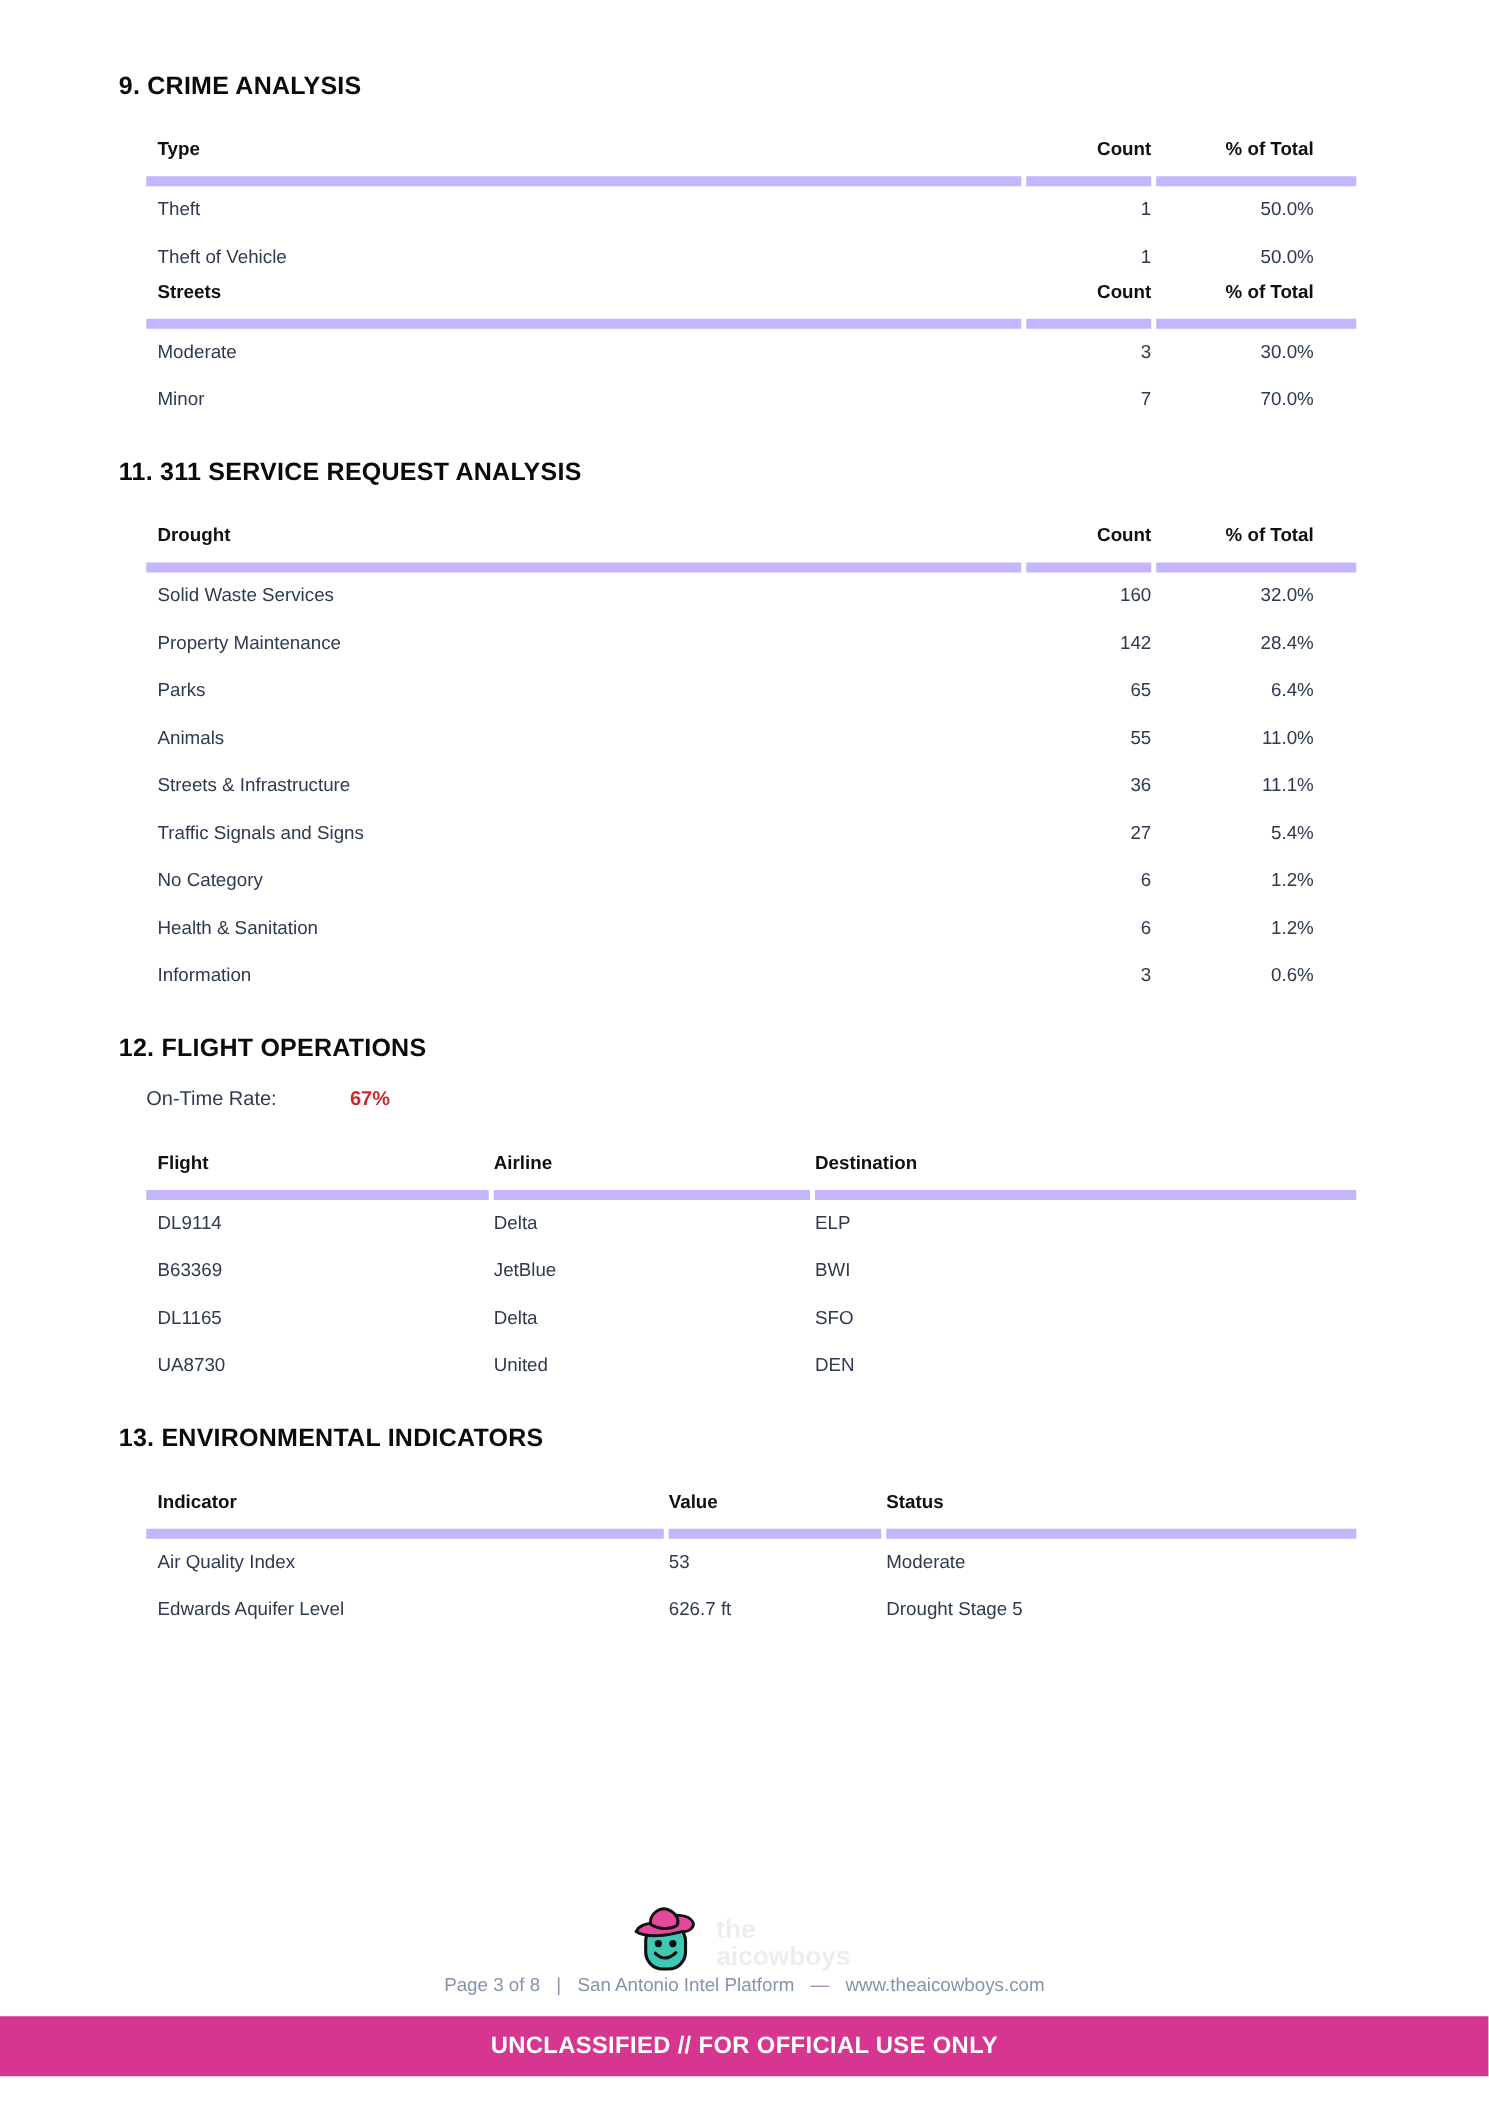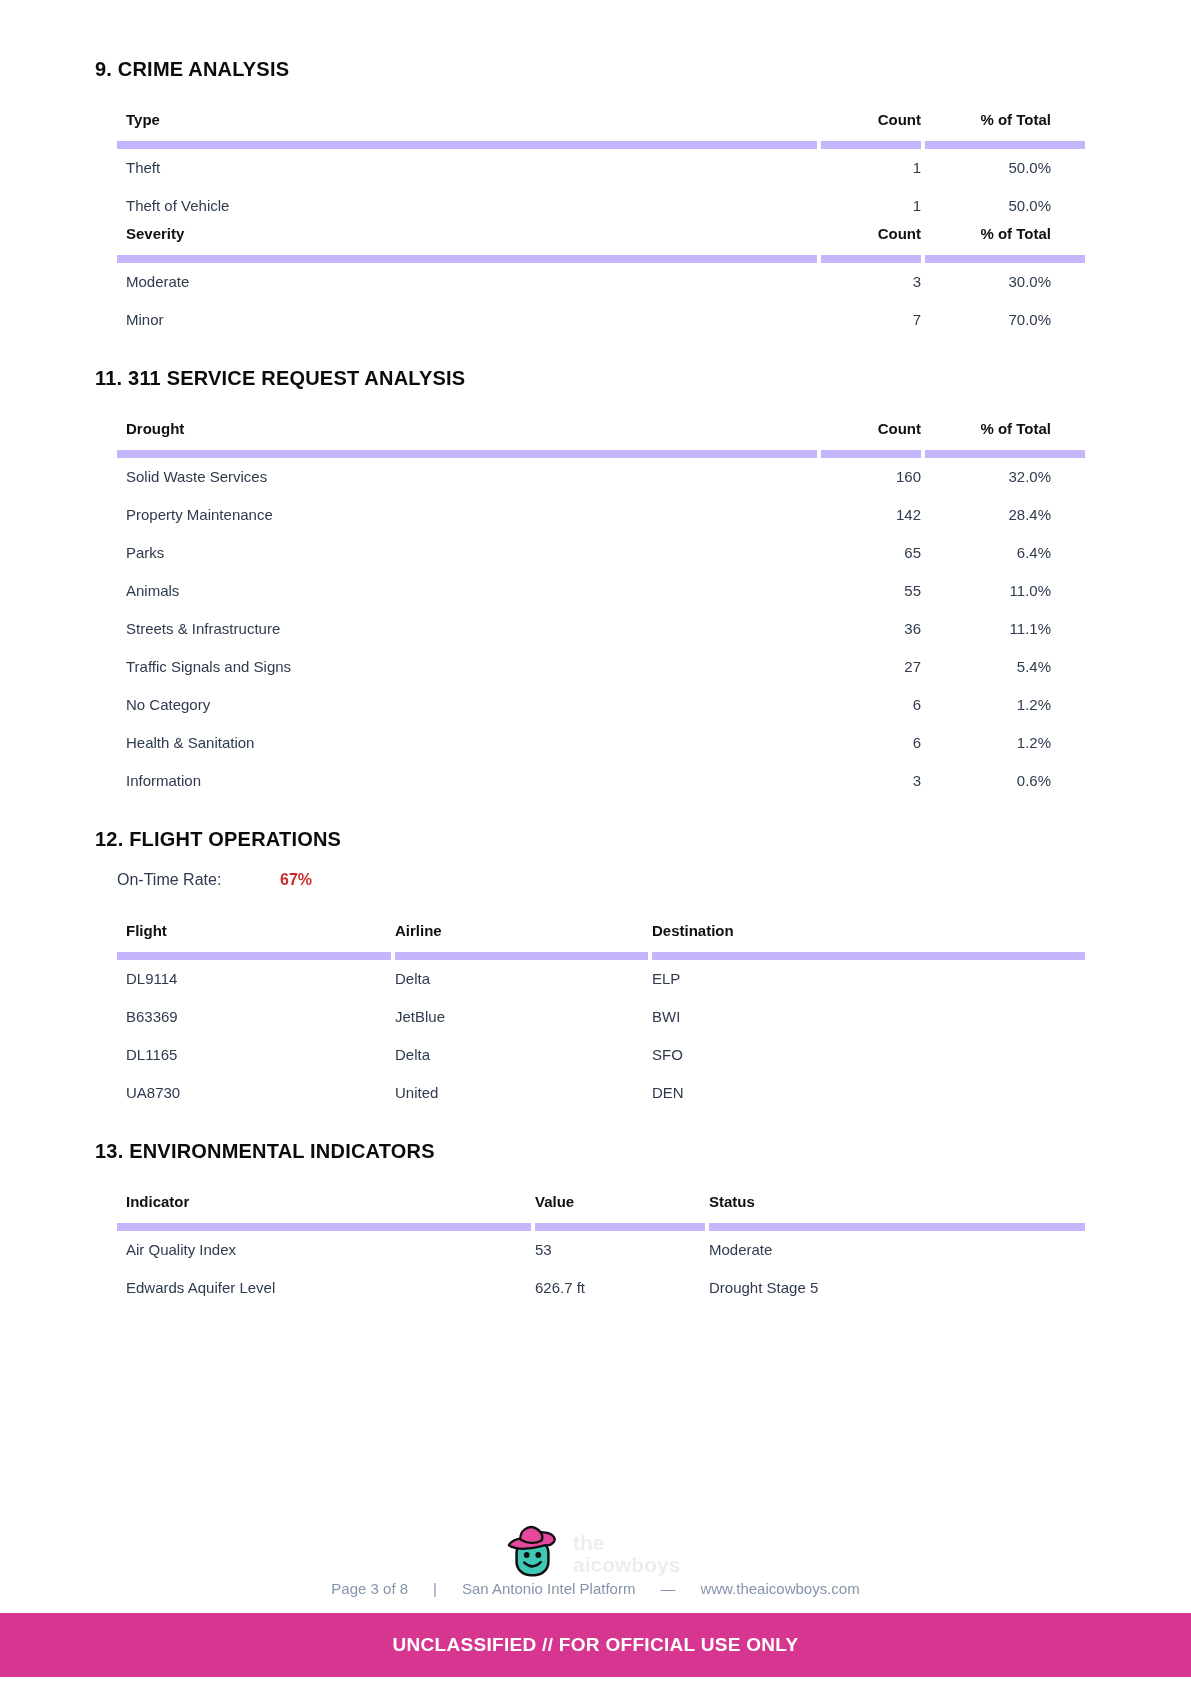--- a/index.html
+++ b/index.html
@@ -139,7 +139,7 @@
           </colgroup>
           <thead>
             <tr>
-              <th>Severity</th>
+              <th>Streets</th>
               <th>Count</th>
               <th>% of Total</th>
             </tr>

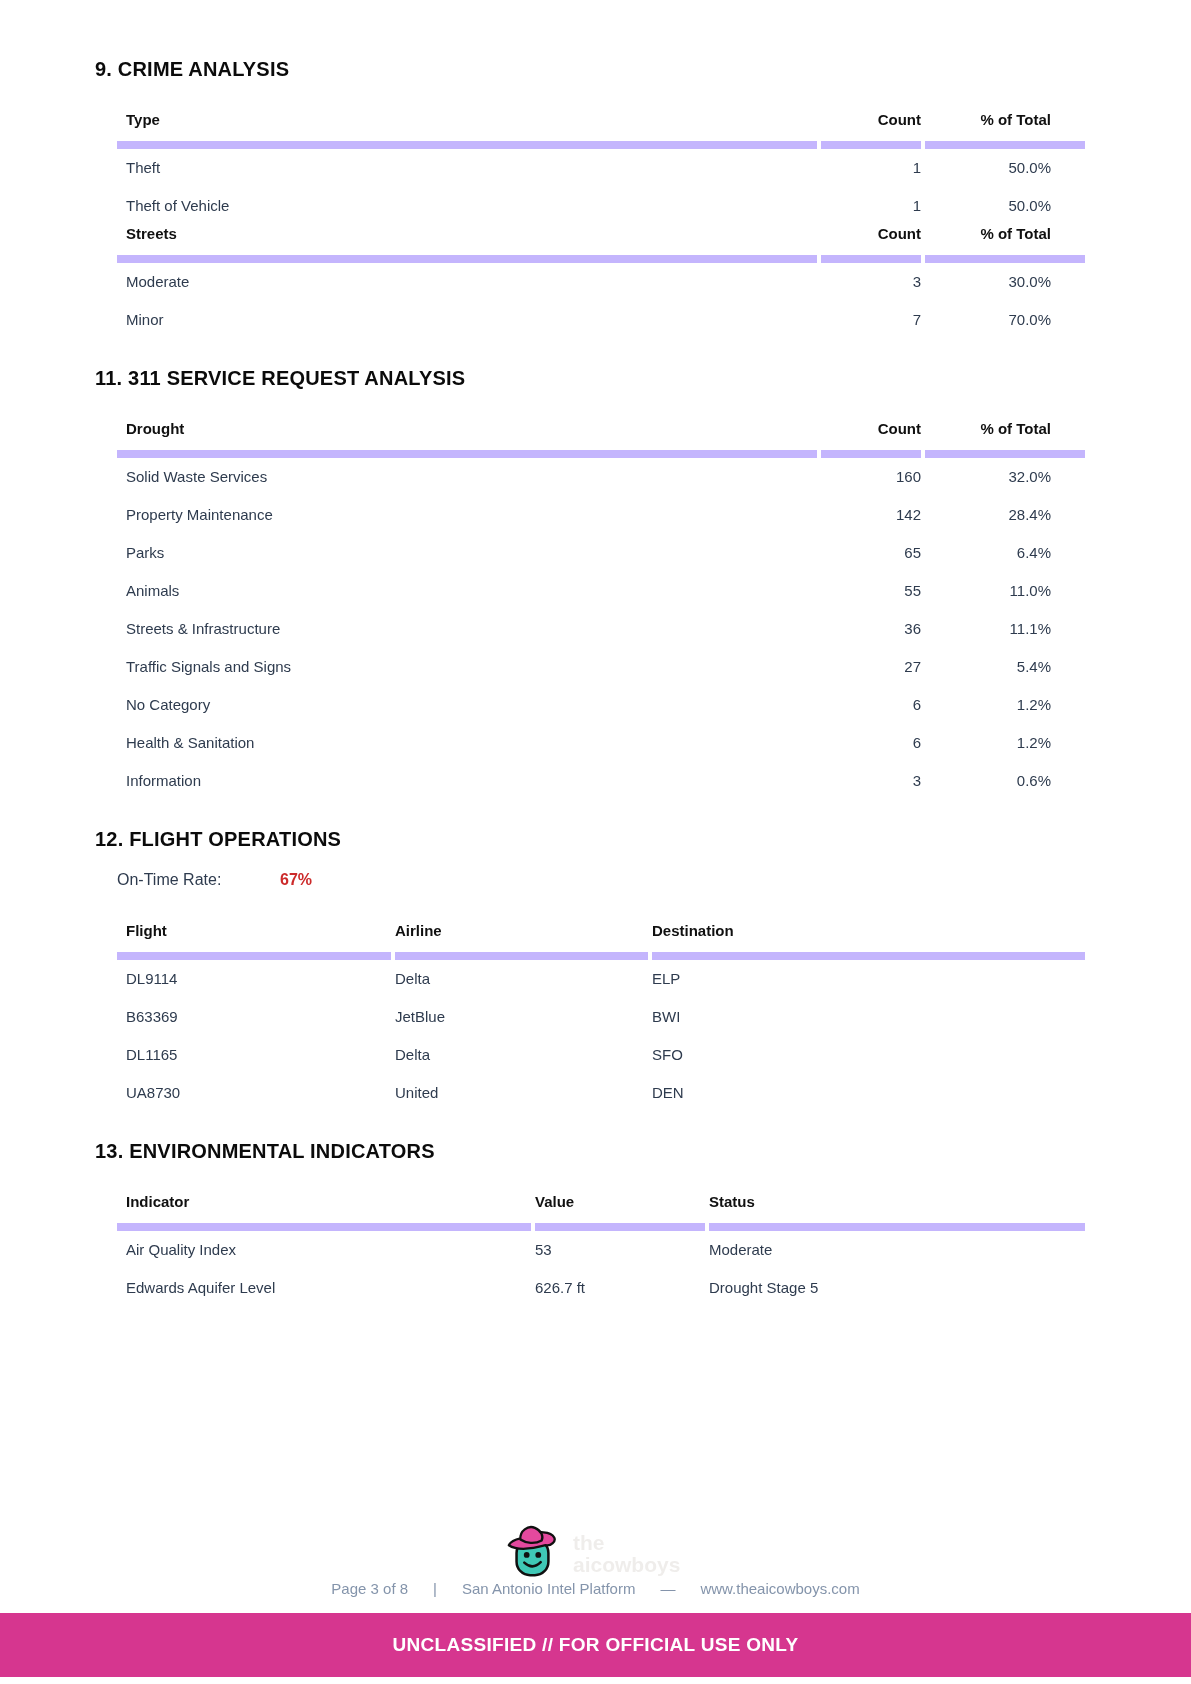--- a/index.html
+++ b/index.html
@@ -75,7 +75,7 @@
     display: flex;
     justify-content: center;
     align-items: baseline;
-    gap: 25px;
+    gap: 13px;
     font-size: 15px;
     color: #8494ab;
   }

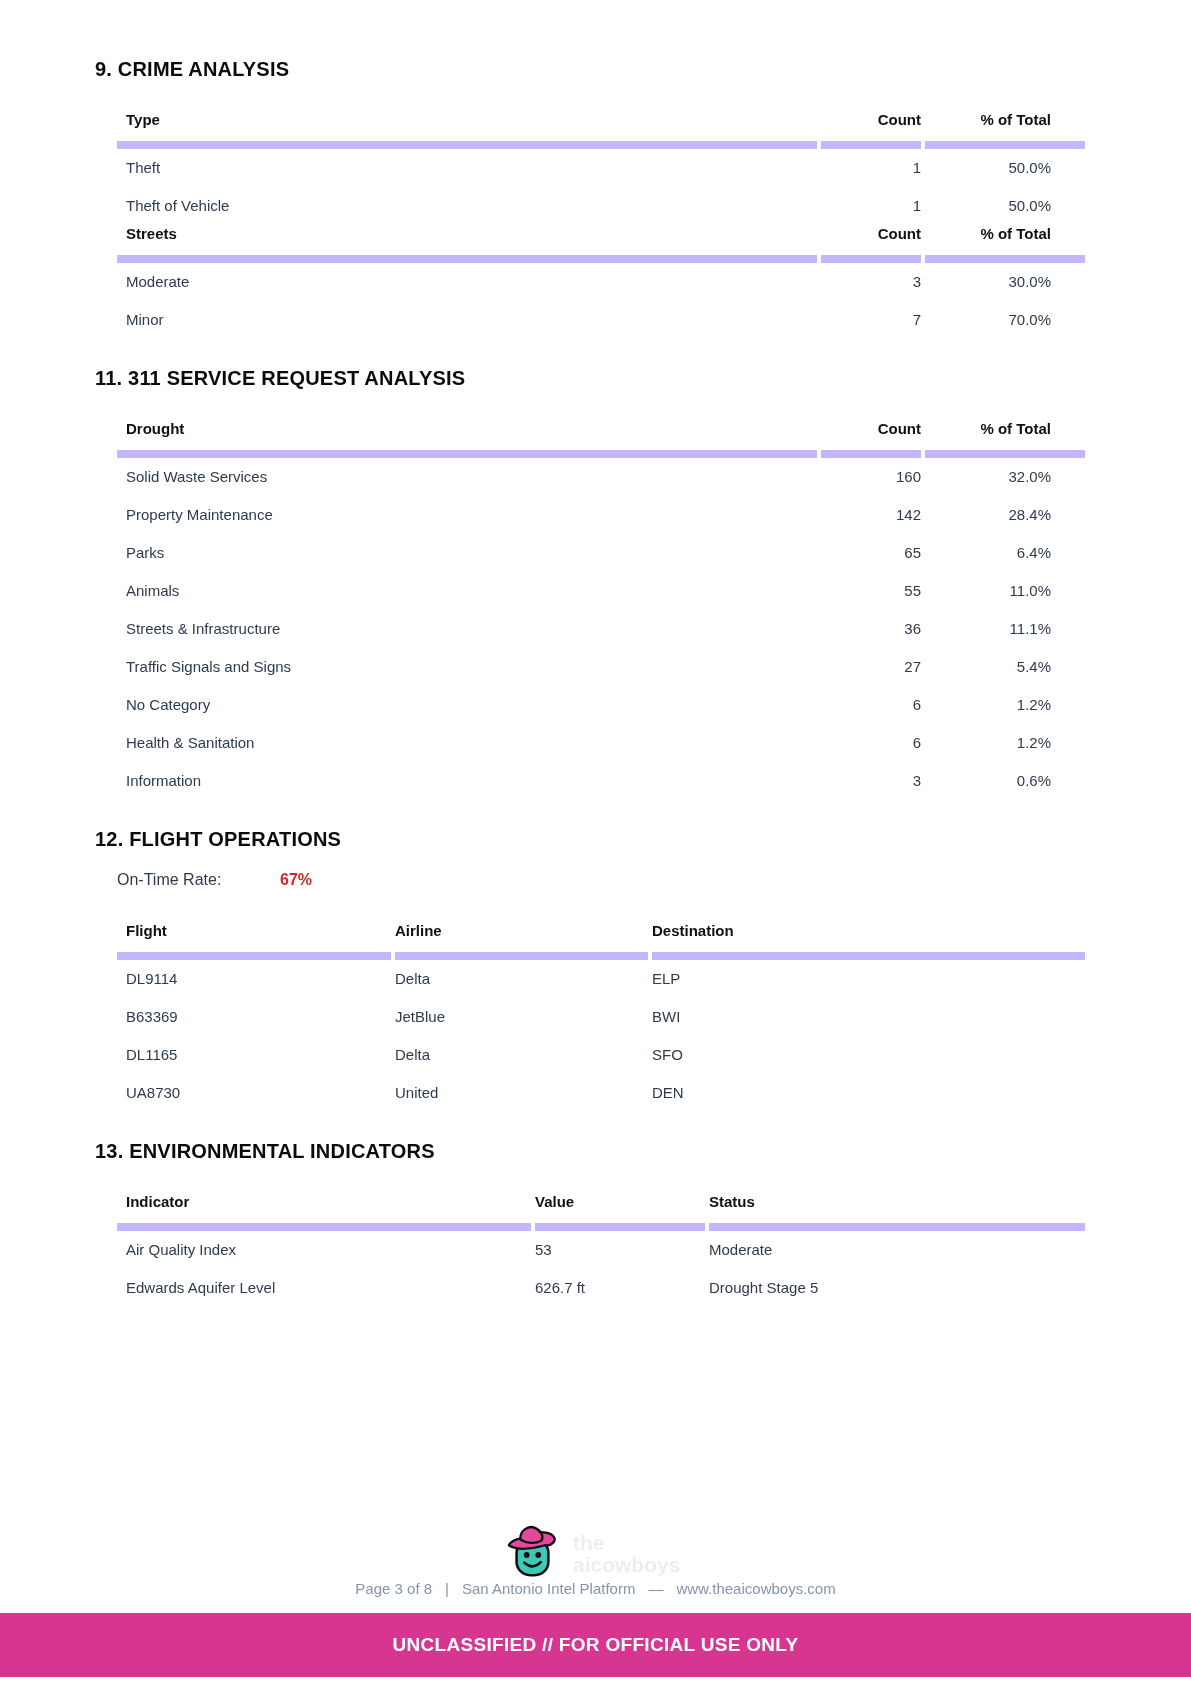--- a/index.html
+++ b/index.html
@@ -83,7 +83,7 @@
     position: absolute;
     top: 1613px; left: 0;
     width: 100%;
-    height: 64px;
+    height: 48px;
     background: #d6368f;
     display: flex;
     align-items: center;

